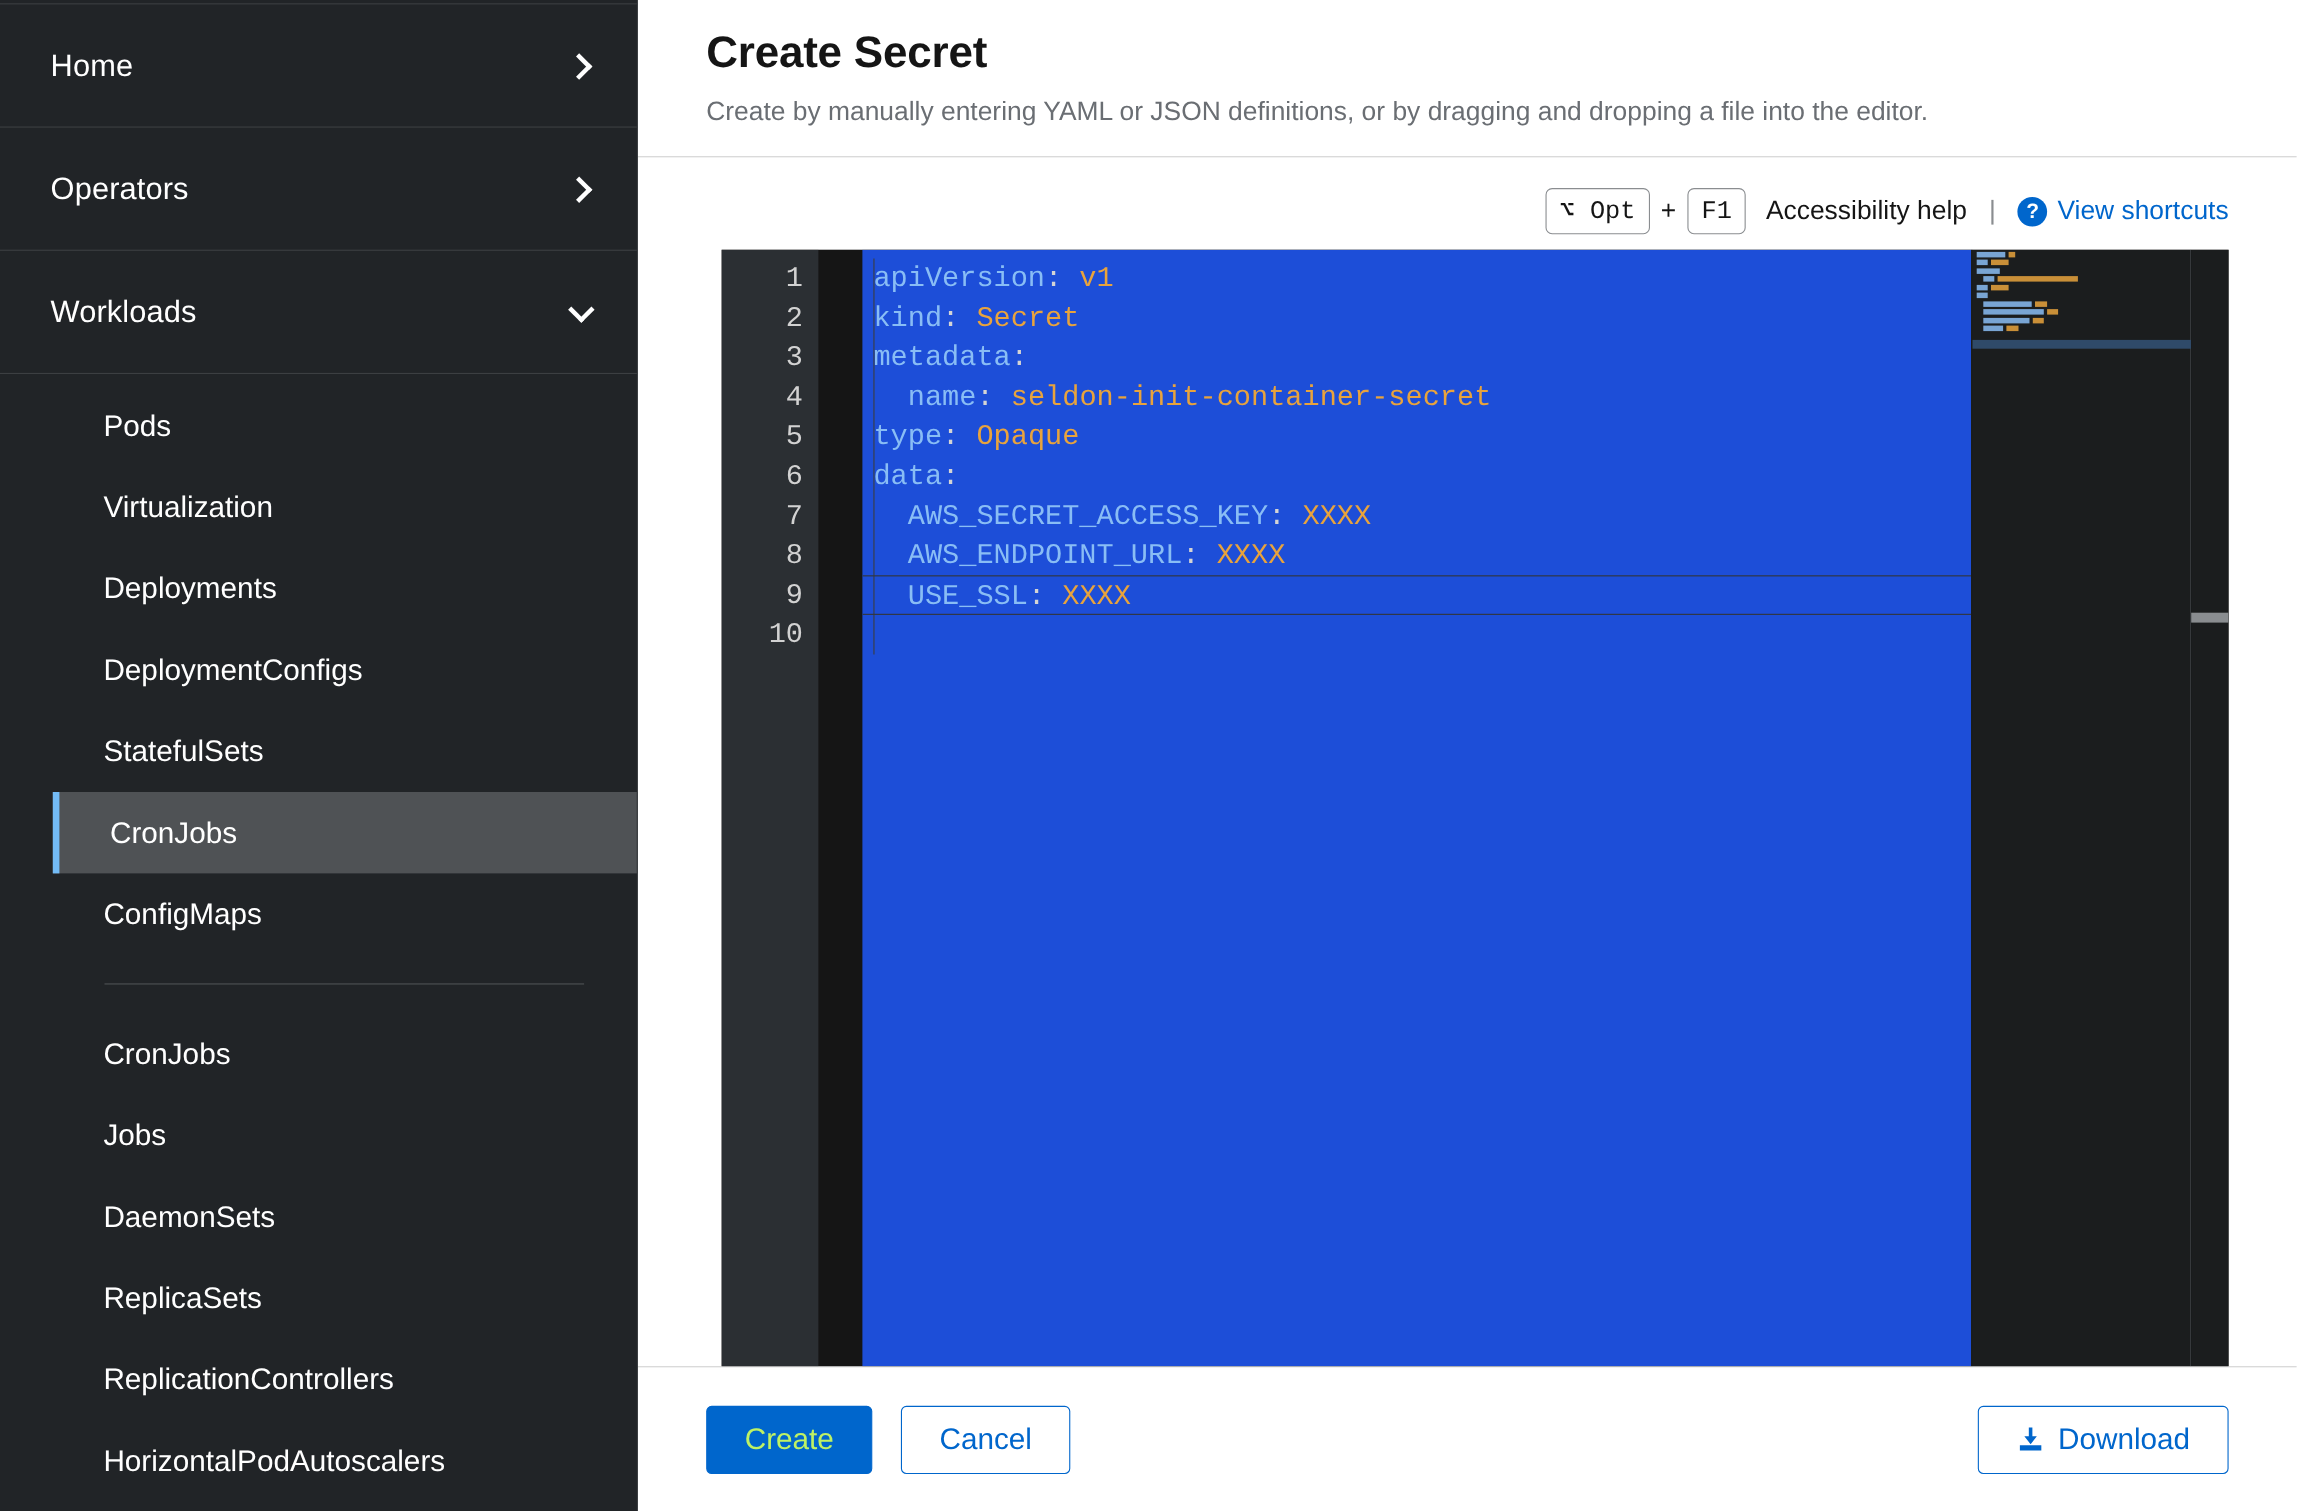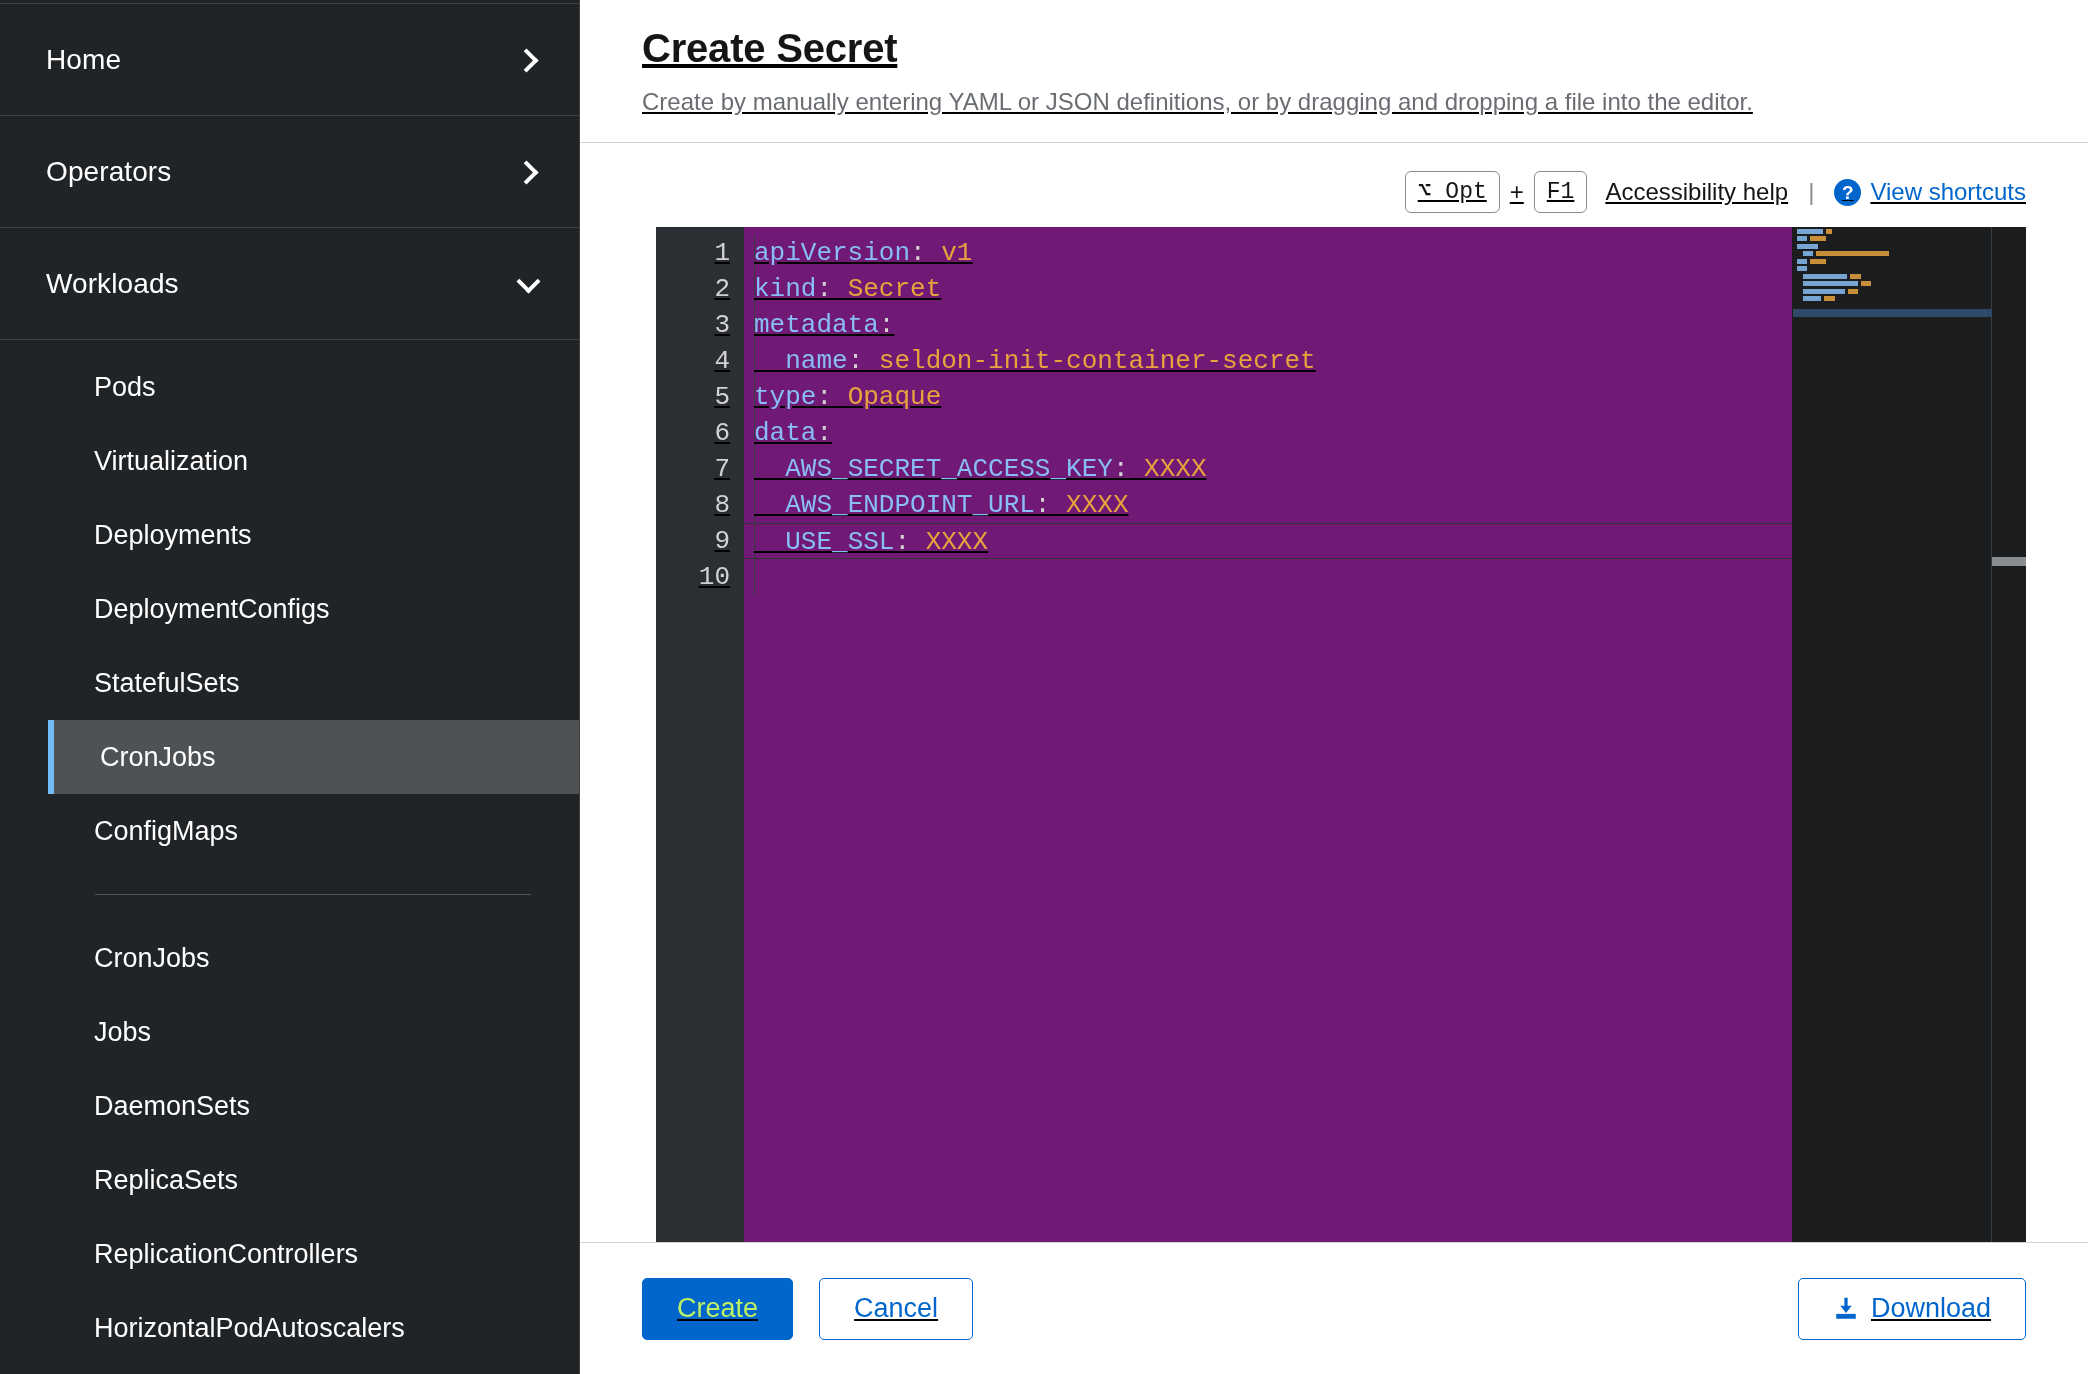--- a/index.html
+++ b/index.html
@@ -71,7 +71,6 @@
     display: flex; flex-direction: column;
     background: #fff;
     min-width: 0;
-    text-decoration: underline;
   }
   .page-header { padding: 24px 0 26px 62px; }
   .page-title {

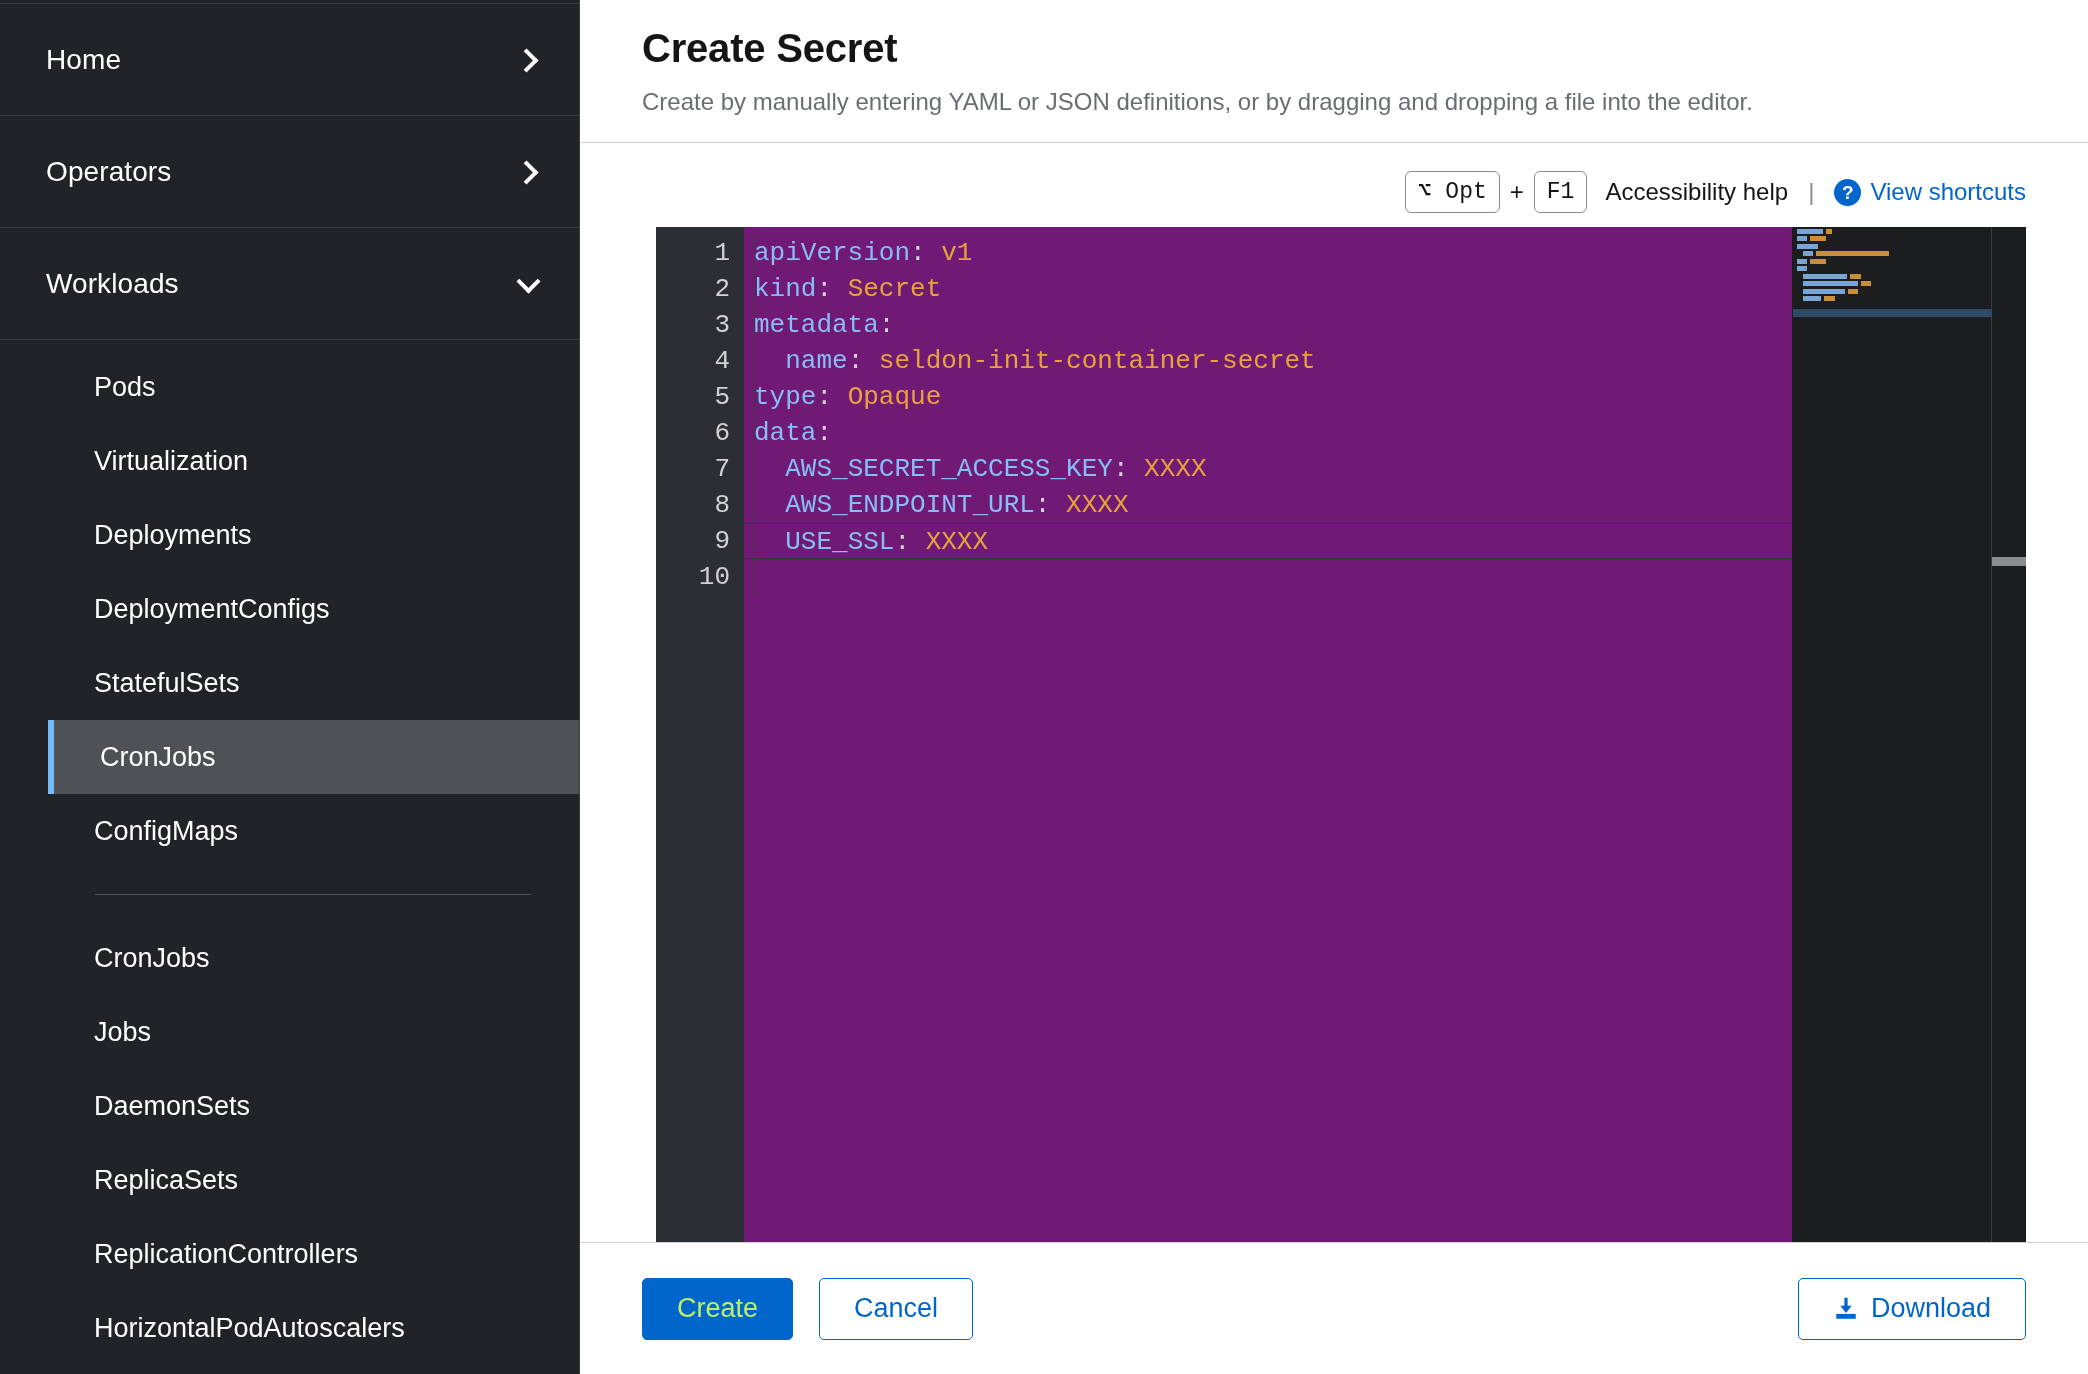--- a/index.html
+++ b/index.html
@@ -145,11 +145,12 @@
   }
   .code-area {
     flex: 1 1 auto;
-    background: #701a75;
+    background: #1d4ed8;
     padding-top: 8px;
     position: relative;
     overflow: hidden;
     min-width: 0;
+    margin-left: 40px;
   }
   .code-line {
     height: 36px; line-height: 36px;

